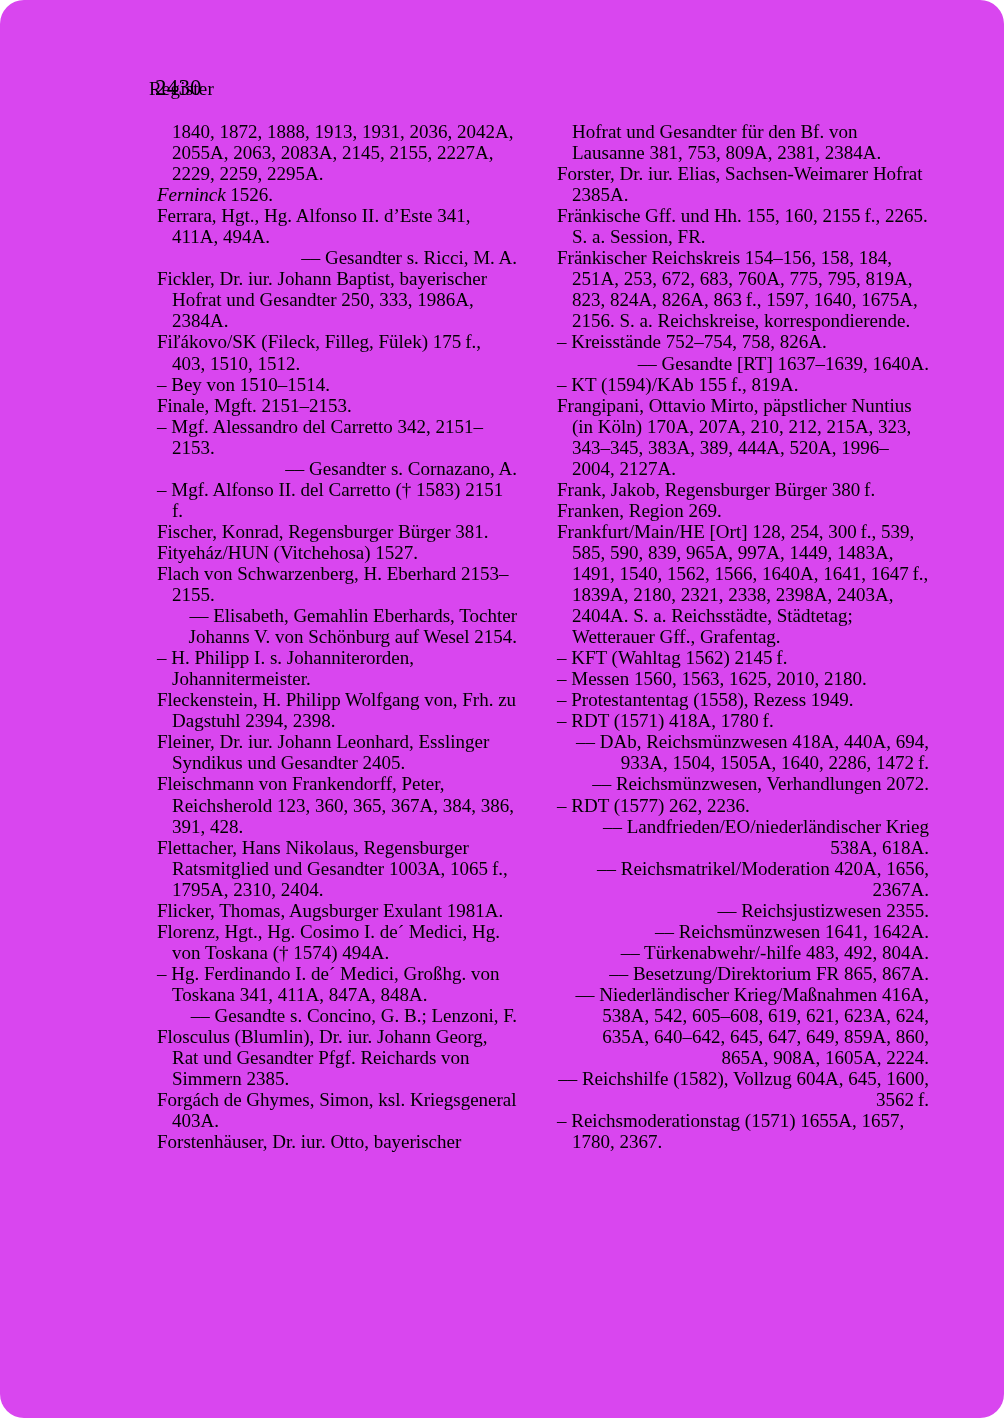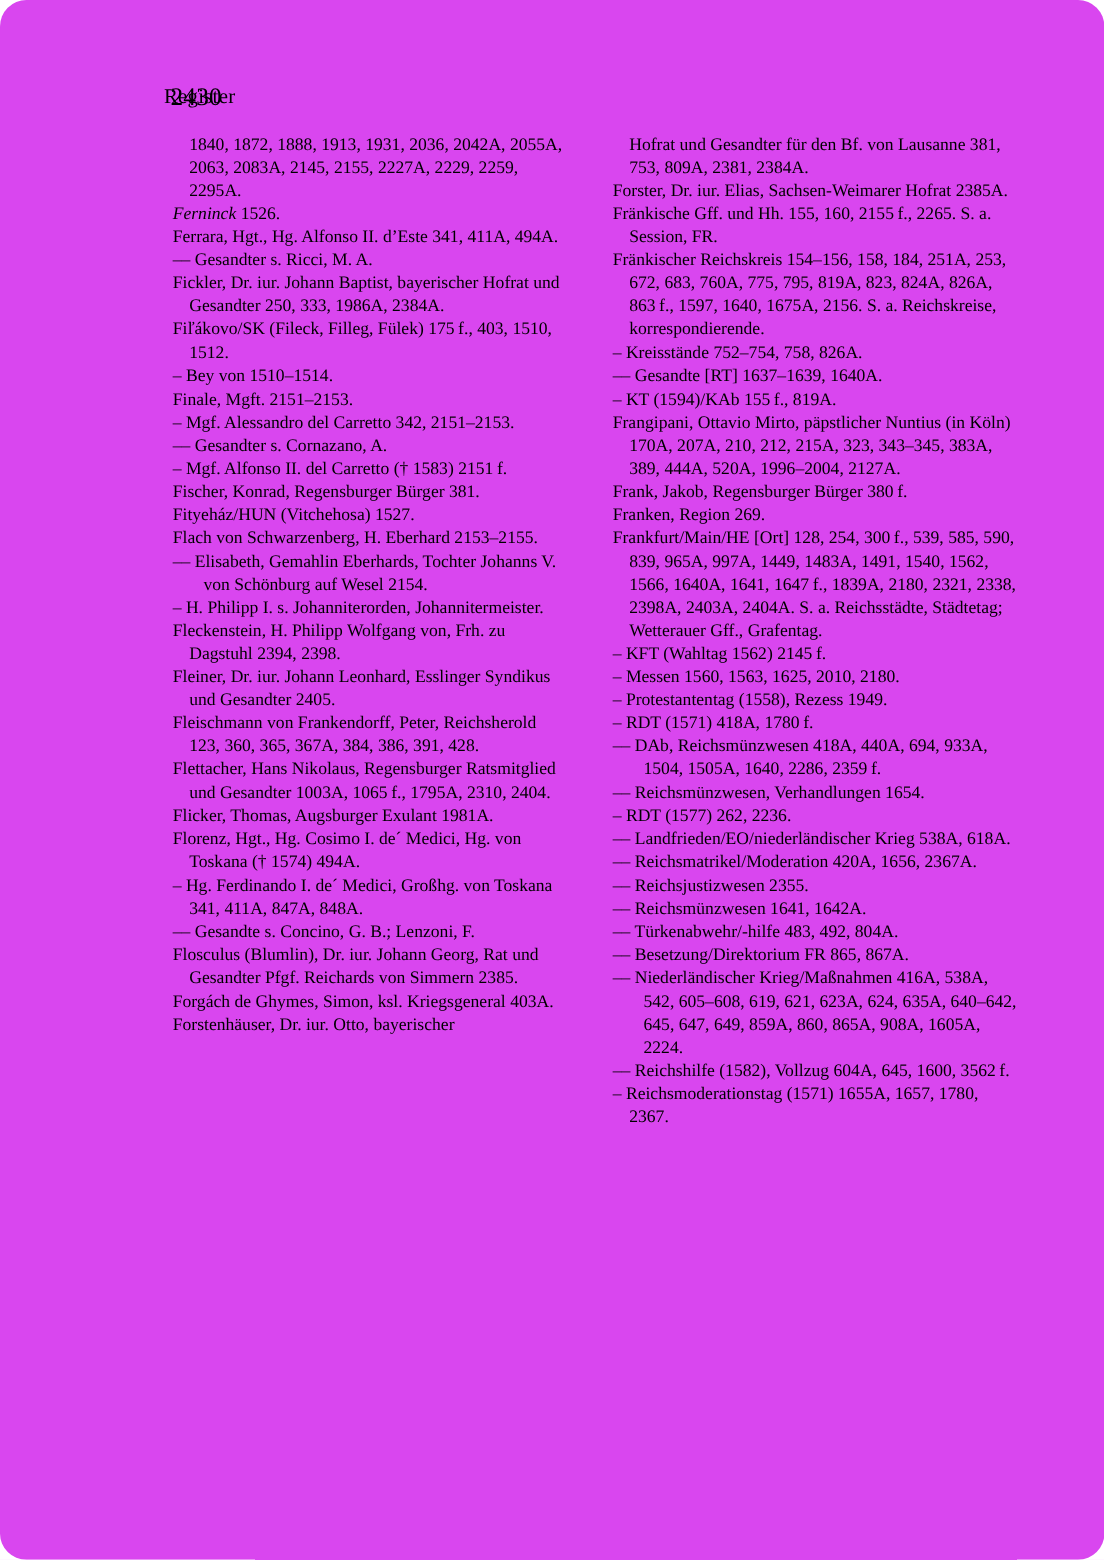--- a/index.html
+++ b/index.html
@@ -55,7 +55,7 @@
   .col {
     position: absolute;
     top: 0;
-    font-size: 16px;
+    font-size: 19px;
     line-height: 21.05px;
   }
   .col-left  { left: 157px; width: 360px; }

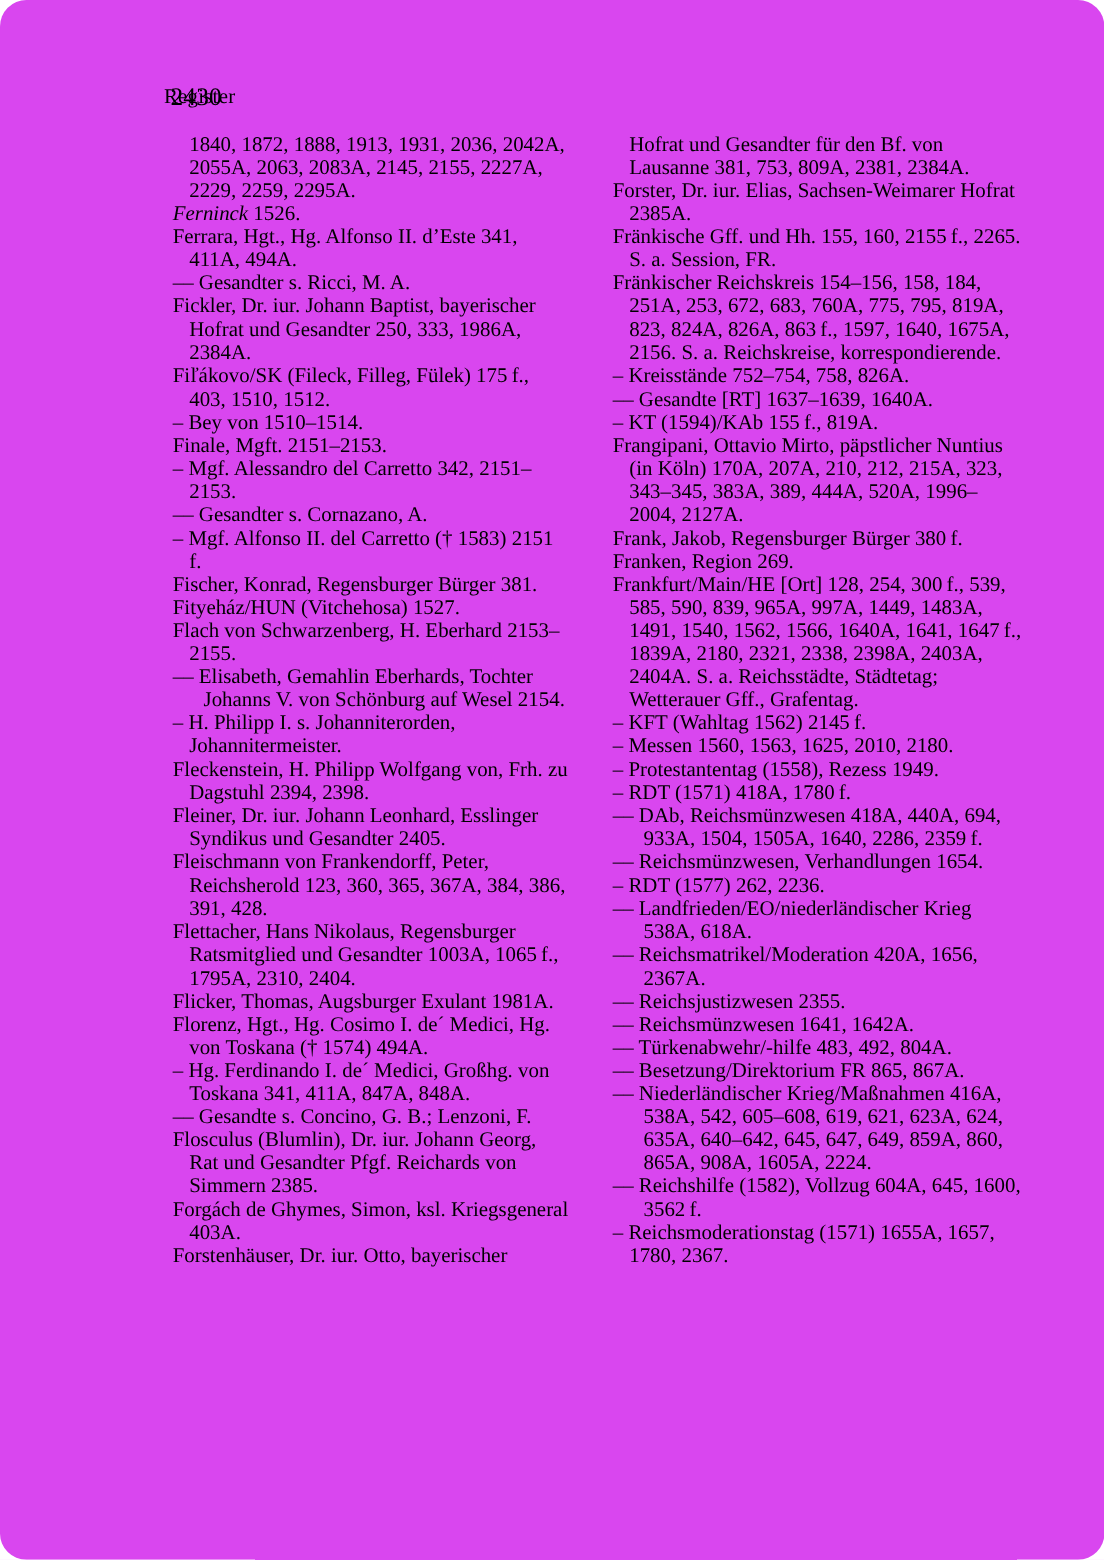--- a/index.html
+++ b/index.html
@@ -77,6 +77,7 @@
   .entry.sub2 {
     padding-left: 28px;
     text-indent: -28px;
+    text-align: right;
   }
   .entry.cont {
     padding-left: 15px;

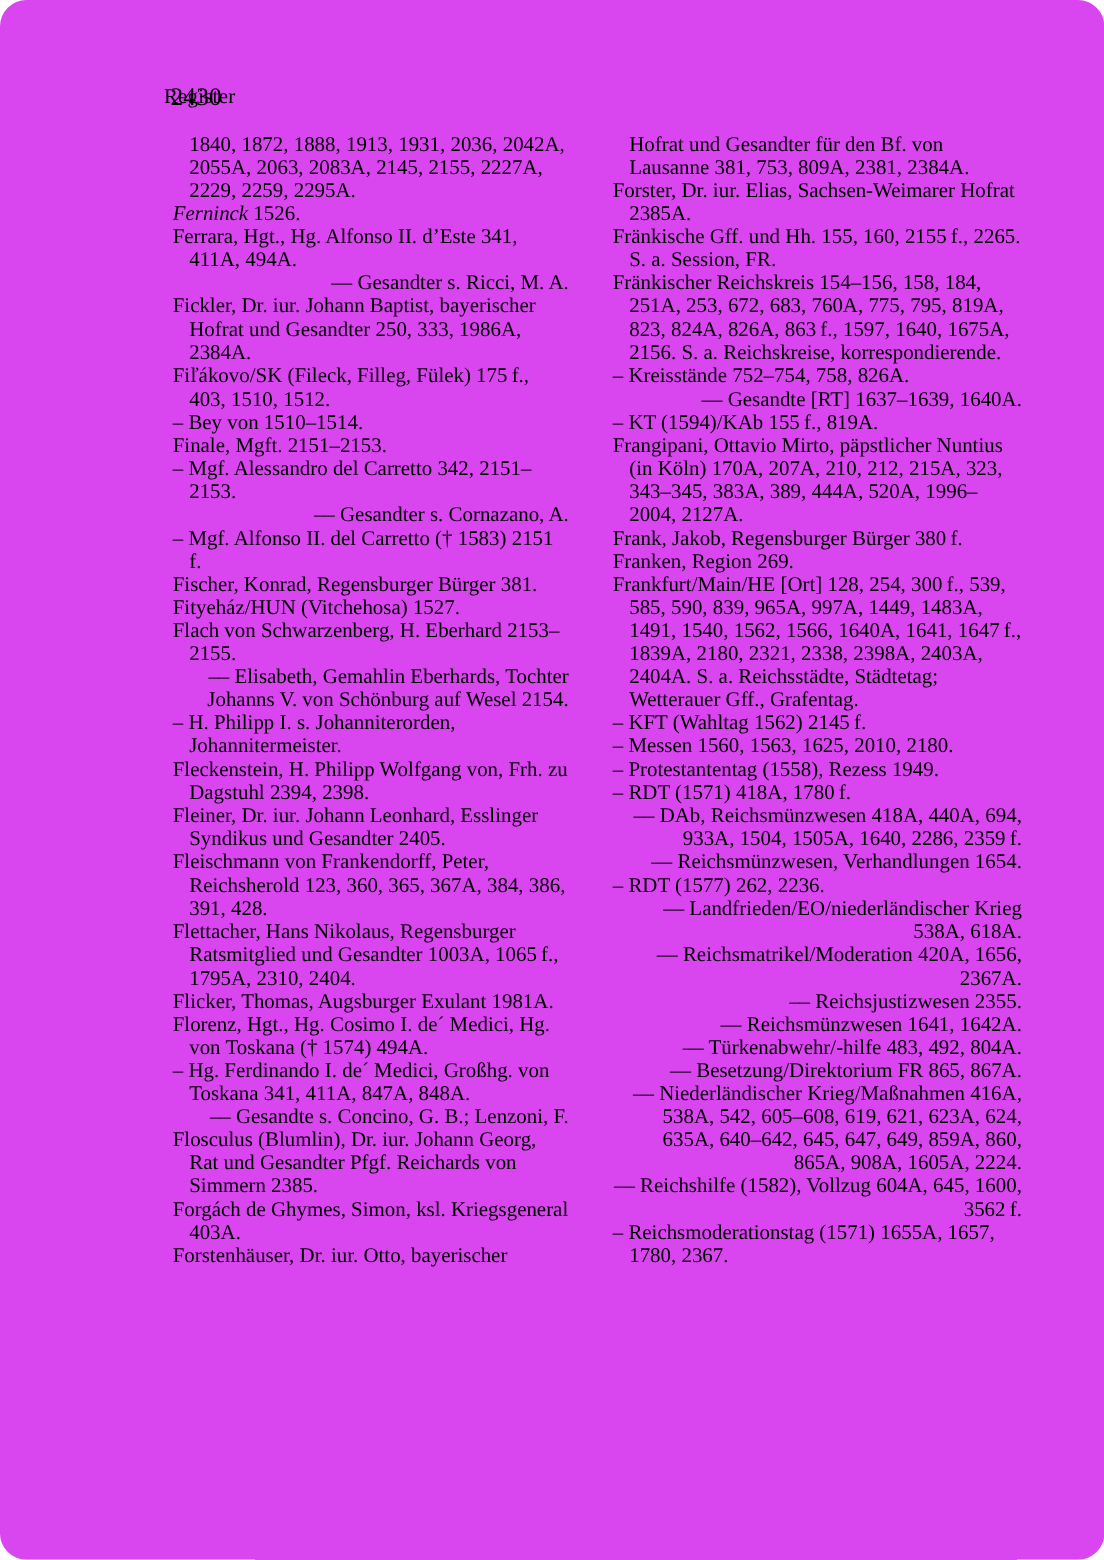--- a/index.html
+++ b/index.html
@@ -141,7 +141,7 @@
         <div class="entry sub1"><span>– Messen  1560, 1563, 1625, 2010, 2180.</span></div>
         <div class="entry sub1"><span>– Protestantentag (1558), Rezess  1949.</span></div>
         <div class="entry sub1"><span>– RDT (1571)  418A, 1780 f.</span></div>
-        <div class="entry sub2"><span>–– DAb, Reichsmünzwesen  418A, 440A, 694, 933A, 1504, 1505A, 1640, 2286, 2359 f.</span></div>
+        <div class="entry sub2"><span>–– DAb, Reichsmünzwesen  418A, 440A, 694, 933A, 1504, 1505A, 1640, 2286, 1472 f.</span></div>
         <div class="entry sub2"><span>–– Reichsmünzwesen, Verhandlungen  1654.</span></div>
         <div class="entry sub1"><span>– RDT (1577)  262, 2236.</span></div>
         <div class="entry sub2"><span>–– Landfrieden/EO/niederländischer Krieg 538A, 618A.</span></div>

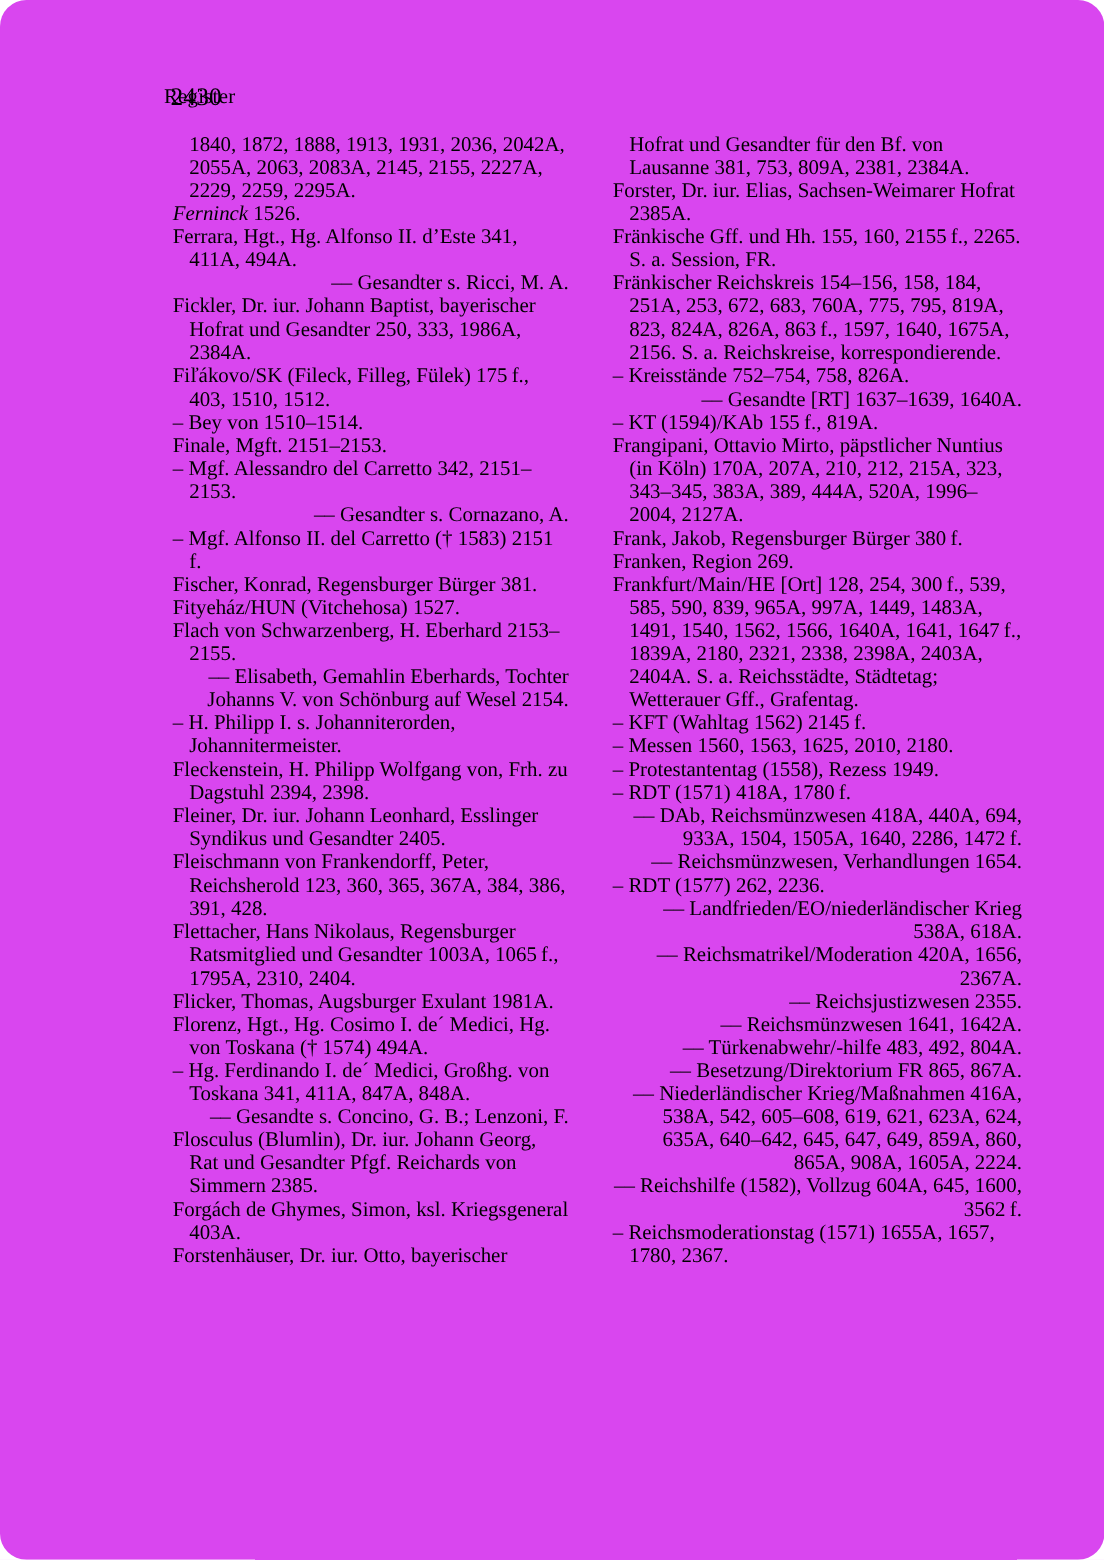--- a/index.html
+++ b/index.html
@@ -142,7 +142,7 @@
         <div class="entry sub1"><span>– Protestantentag (1558), Rezess  1949.</span></div>
         <div class="entry sub1"><span>– RDT (1571)  418A, 1780 f.</span></div>
         <div class="entry sub2"><span>–– DAb, Reichsmünzwesen  418A, 440A, 694, 933A, 1504, 1505A, 1640, 2286, 1472 f.</span></div>
-        <div class="entry sub2"><span>–– Reichsmünzwesen, Verhandlungen  1654.</span></div>
+        <div class="entry sub2"><span>–– Reichsmünzwesen, Verhandlungen  2072.</span></div>
         <div class="entry sub1"><span>– RDT (1577)  262, 2236.</span></div>
         <div class="entry sub2"><span>–– Landfrieden/EO/niederländischer Krieg 538A, 618A.</span></div>
         <div class="entry sub2"><span>–– Reichsmatrikel/Moderation  420A, 1656, 2367A.</span></div>

